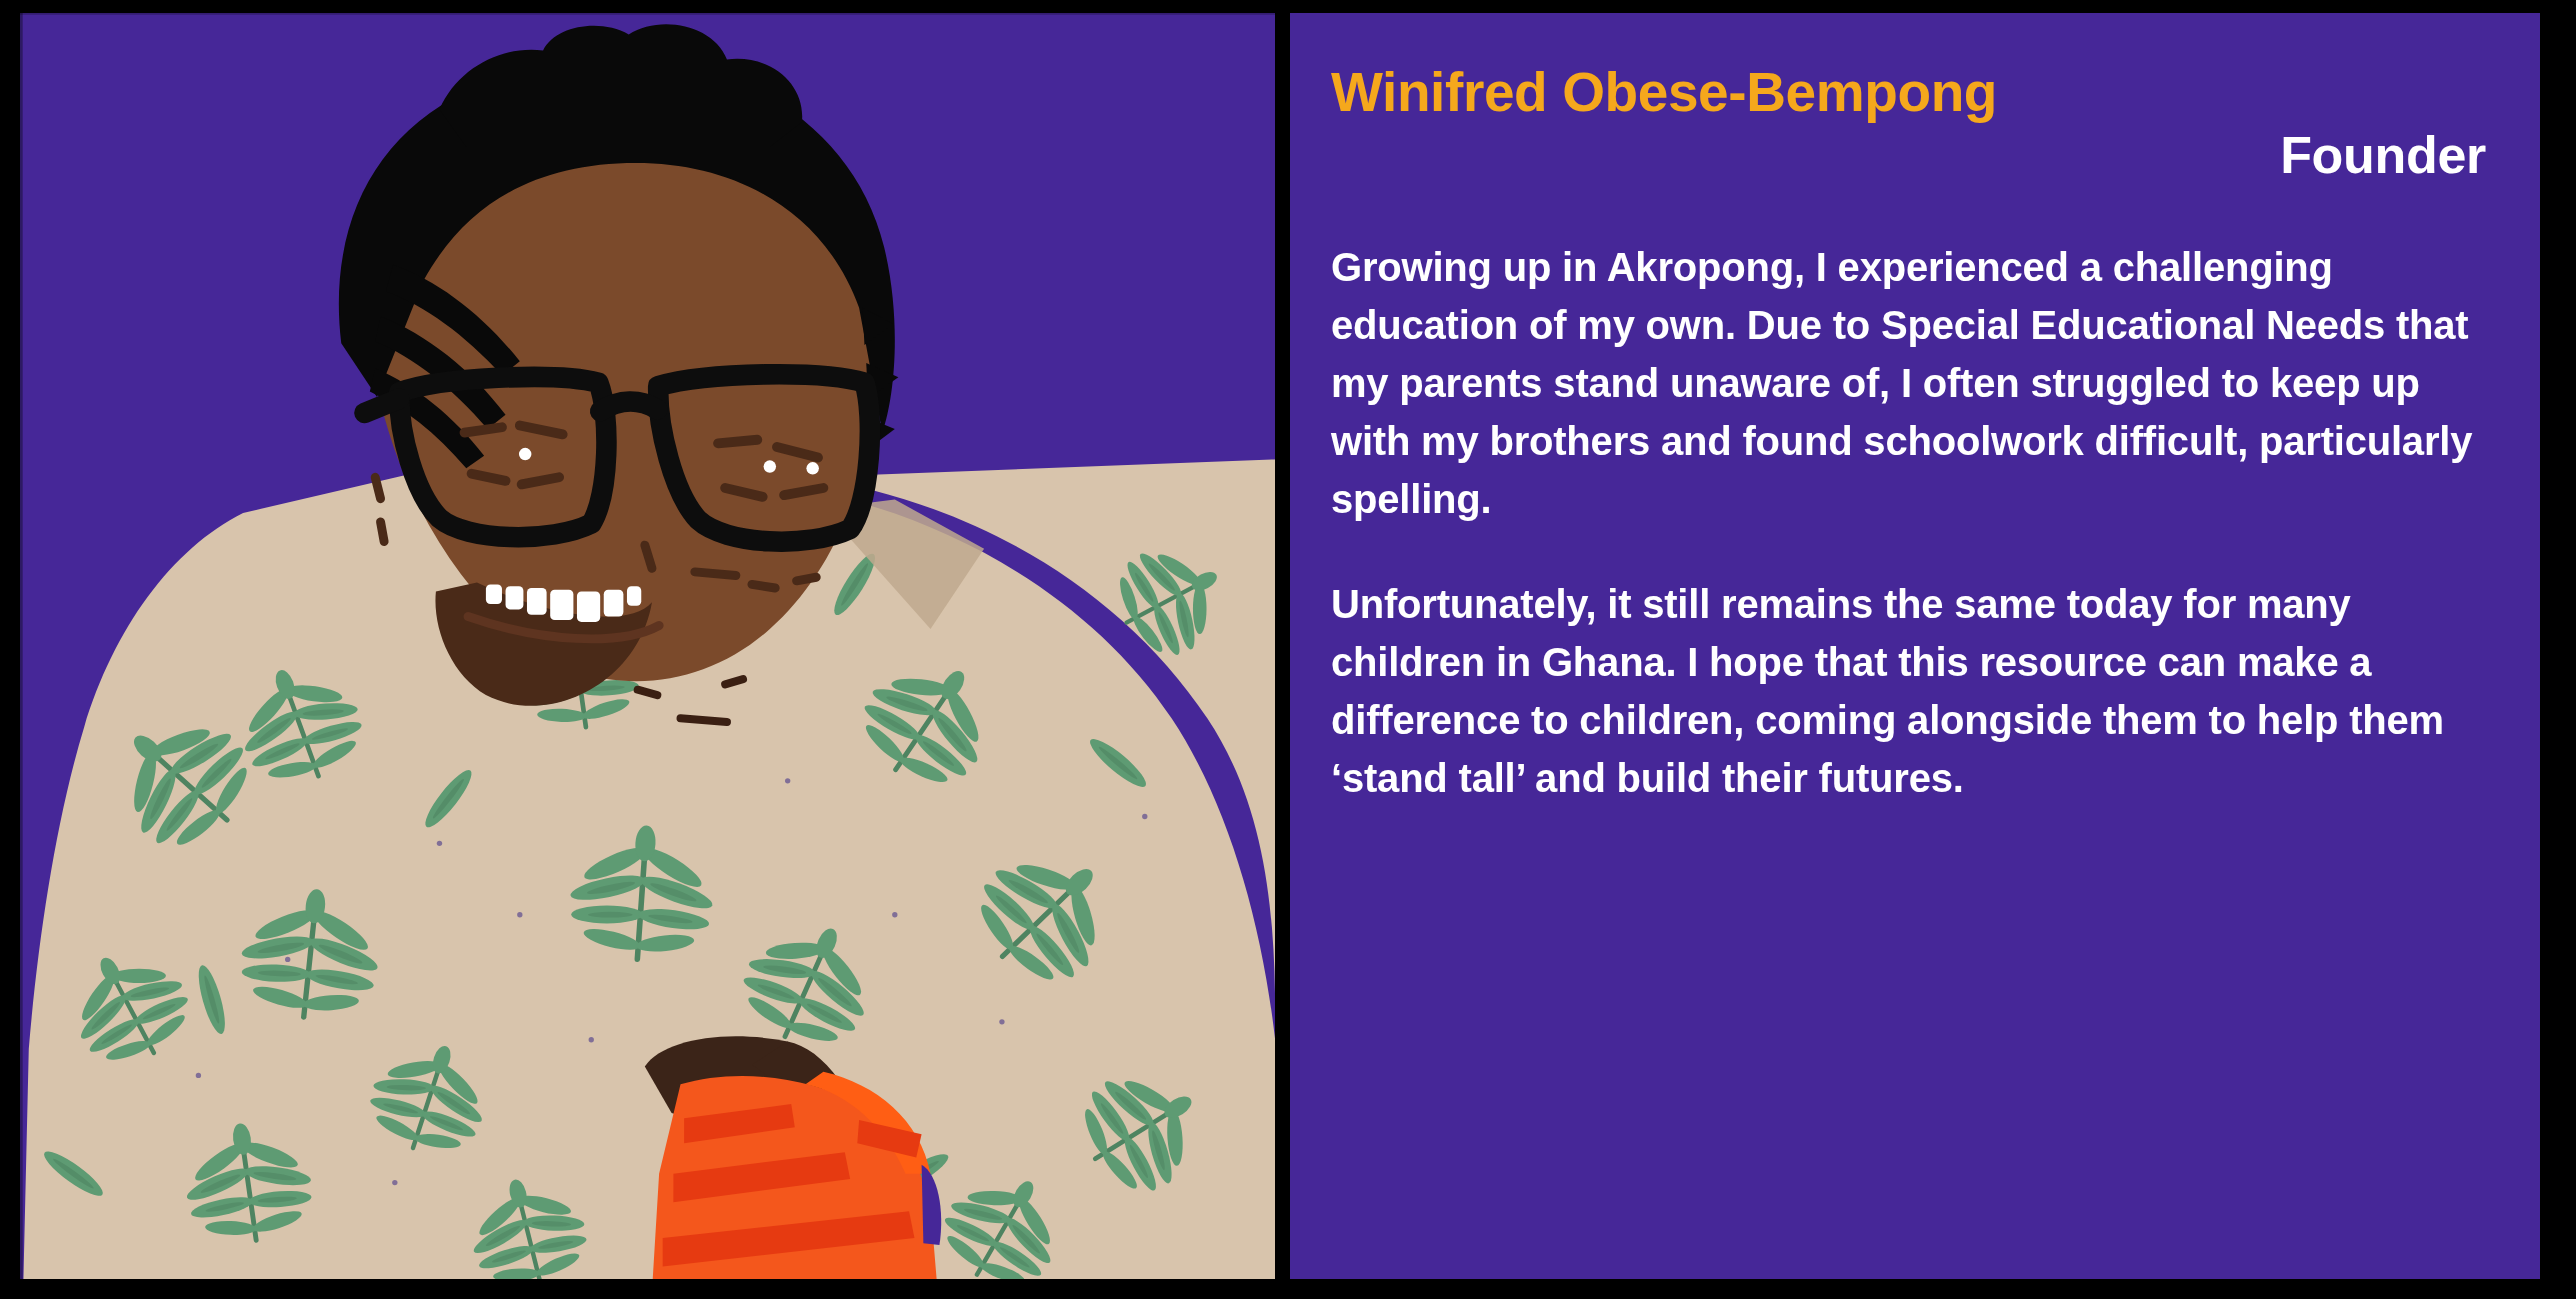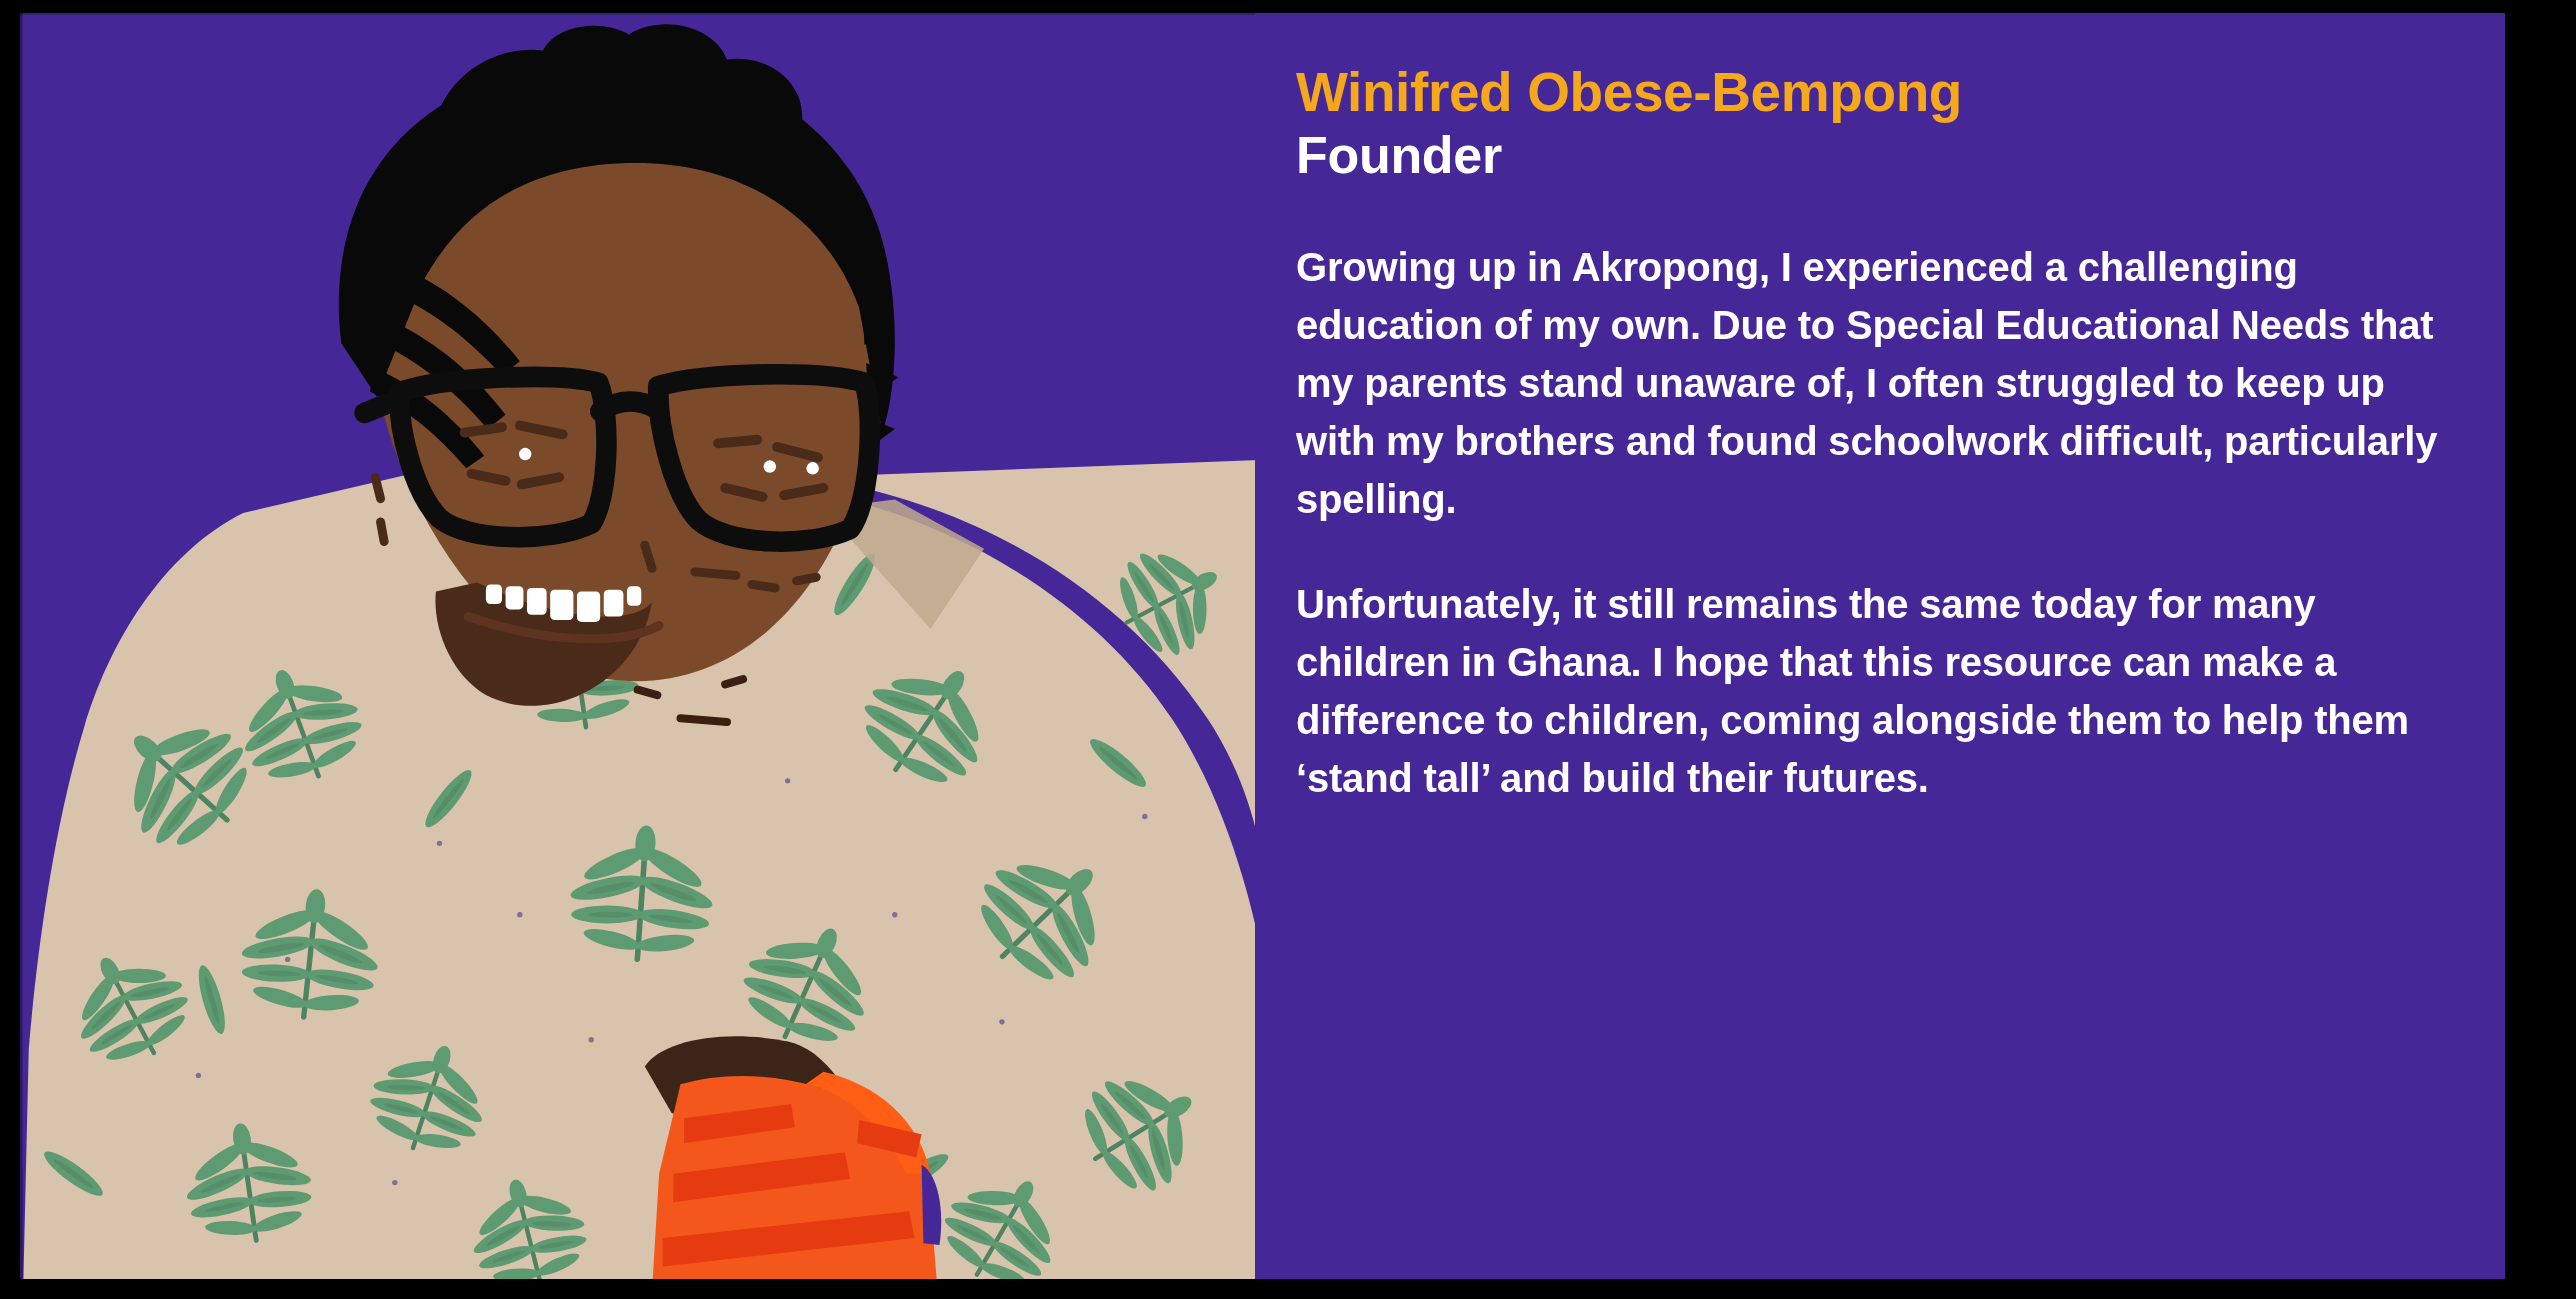--- a/index.html
+++ b/index.html
@@ -21,7 +21,7 @@
 
   
   .text-panel{
-    position:absolute;left:1255px;top:12.5px;width:1250px;height:1266px;
+    position:absolute;left:1290px;top:12.5px;width:1250px;height:1266px;
     background:#462798;box-sizing:border-box;
     padding:50px 54px 0 41px;
   }

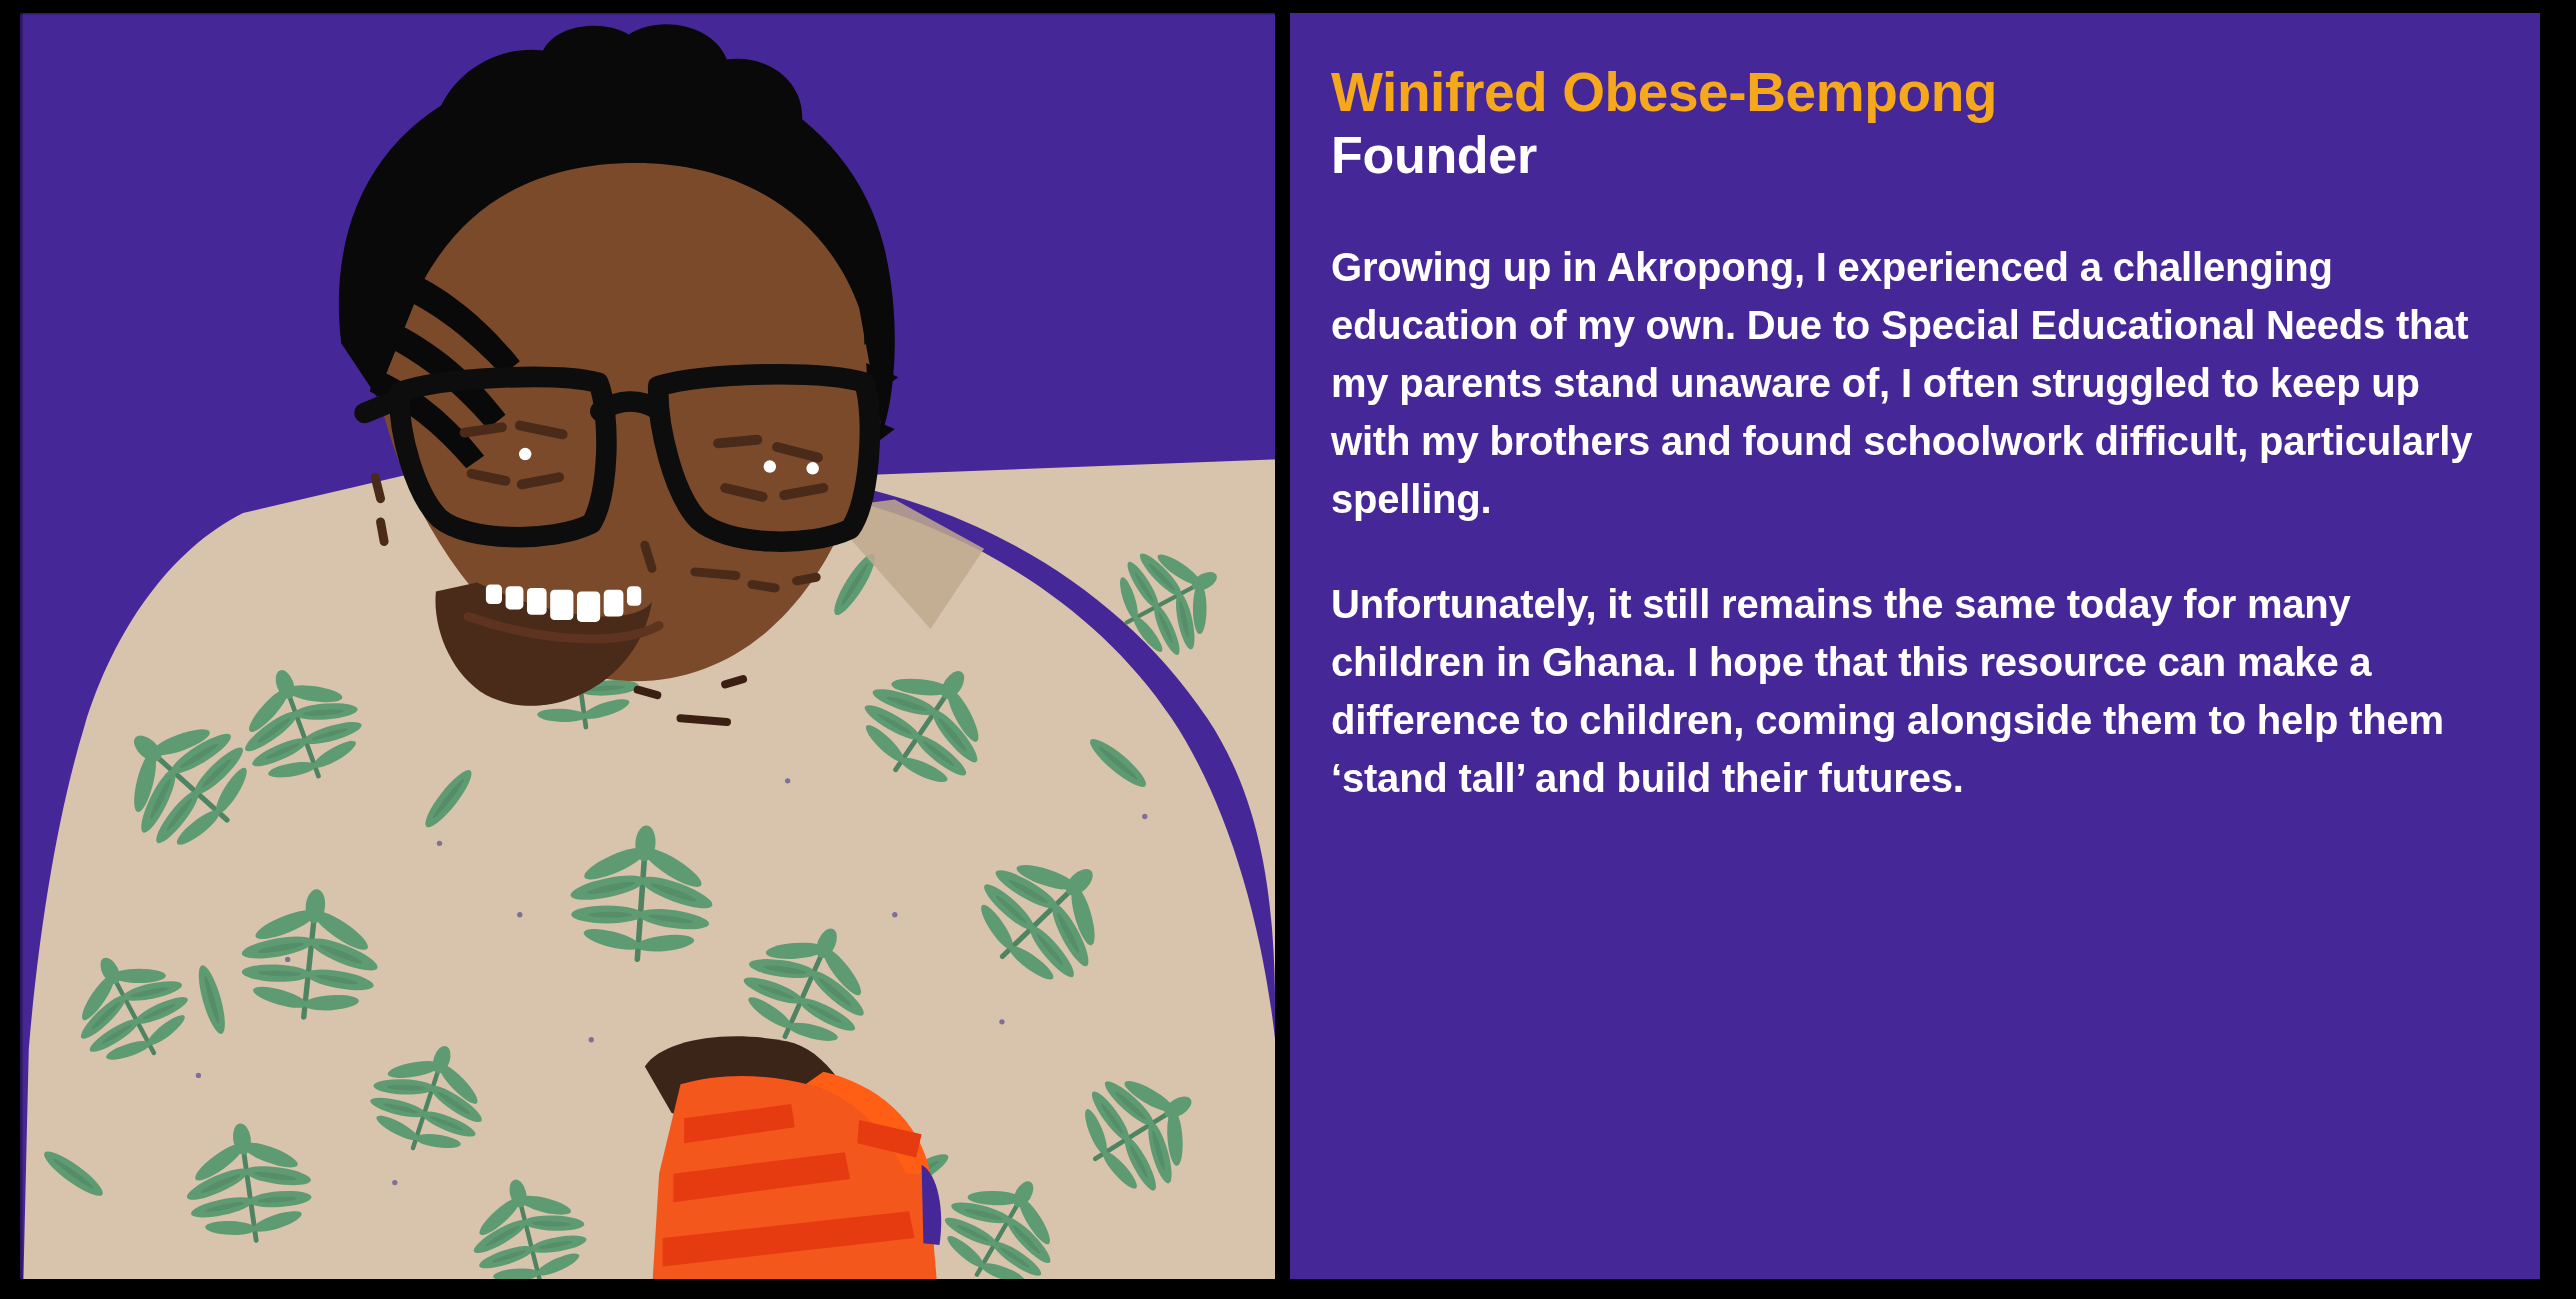--- a/index.html
+++ b/index.html
@@ -31,7 +31,7 @@
   }
   .role{
     color:#FFFFFF;font-size:52px;font-weight:700;line-height:1.10;
-    letter-spacing:-0.3px;margin:0 0 55px 0;
+    letter-spacing:-0.3px;margin:0 0 55px 0;text-align:right;
   }
   .para{
     color:#FFFFFF;font-size:40px;font-weight:700;line-height:1.445;

